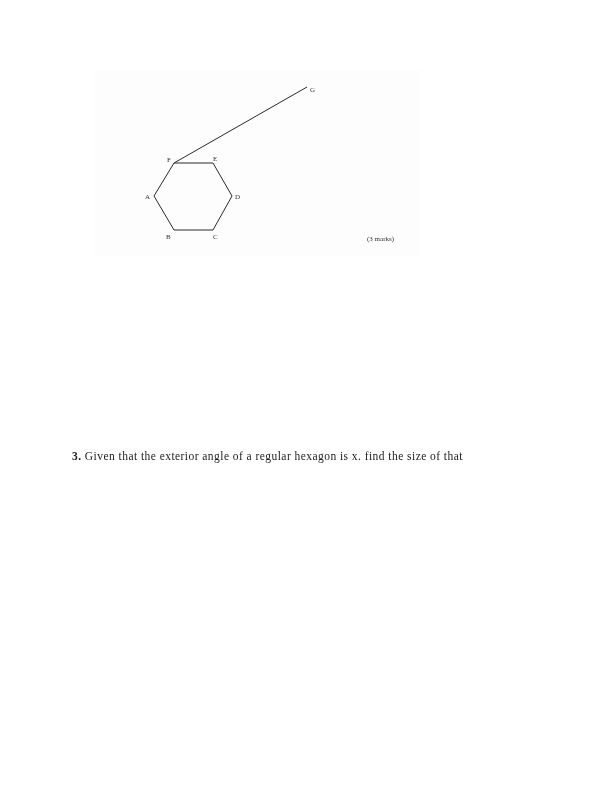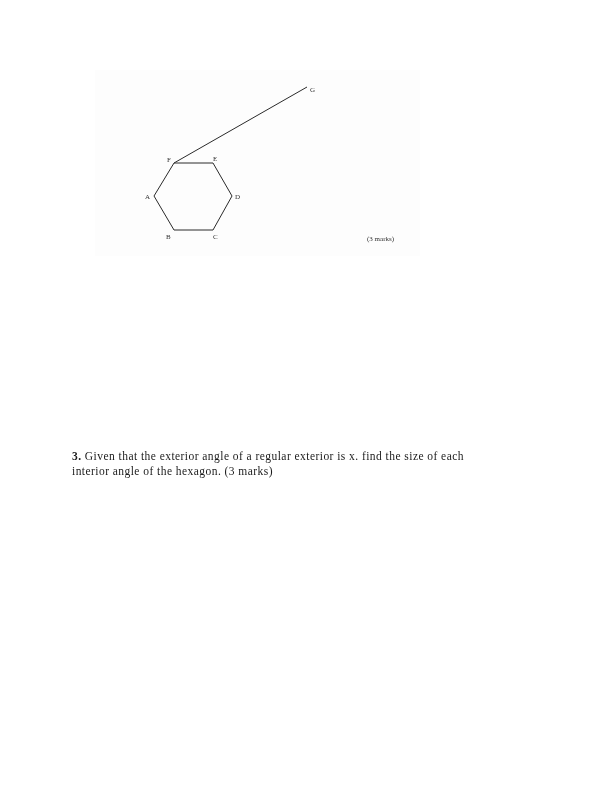--- a/index.html
+++ b/index.html
@@ -76,7 +76,7 @@
 </div>
 
 <div class="question">
-  <div><span class="qnum">3.</span><span> Given that the exterior angle of a regular exterior is x. find the size of each</span></div>
+  <div><span class="qnum">3.</span><span> Given that the exterior angle of a regular hexagon is x. find the size of that</span></div>
   <div>interior angle of the hexagon. (3 marks)</div>
 </div>
 

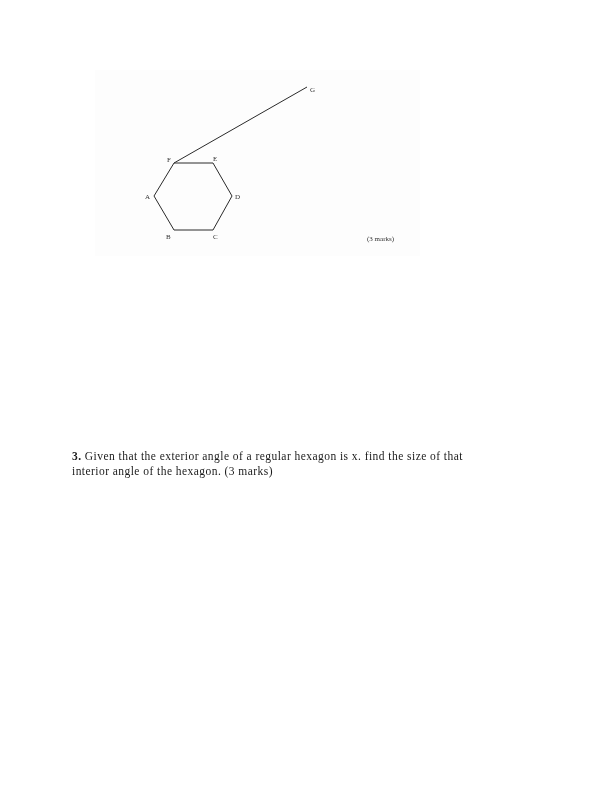--- a/index.html
+++ b/index.html
@@ -77,7 +77,6 @@
 
 <div class="question">
   <div><span class="qnum">3.</span><span> Given that the exterior angle of a regular hexagon is x. find the size of that</span></div>
-  <div>interior angle of the hexagon. (3 marks)</div>
 </div>
 
 </body></html>

